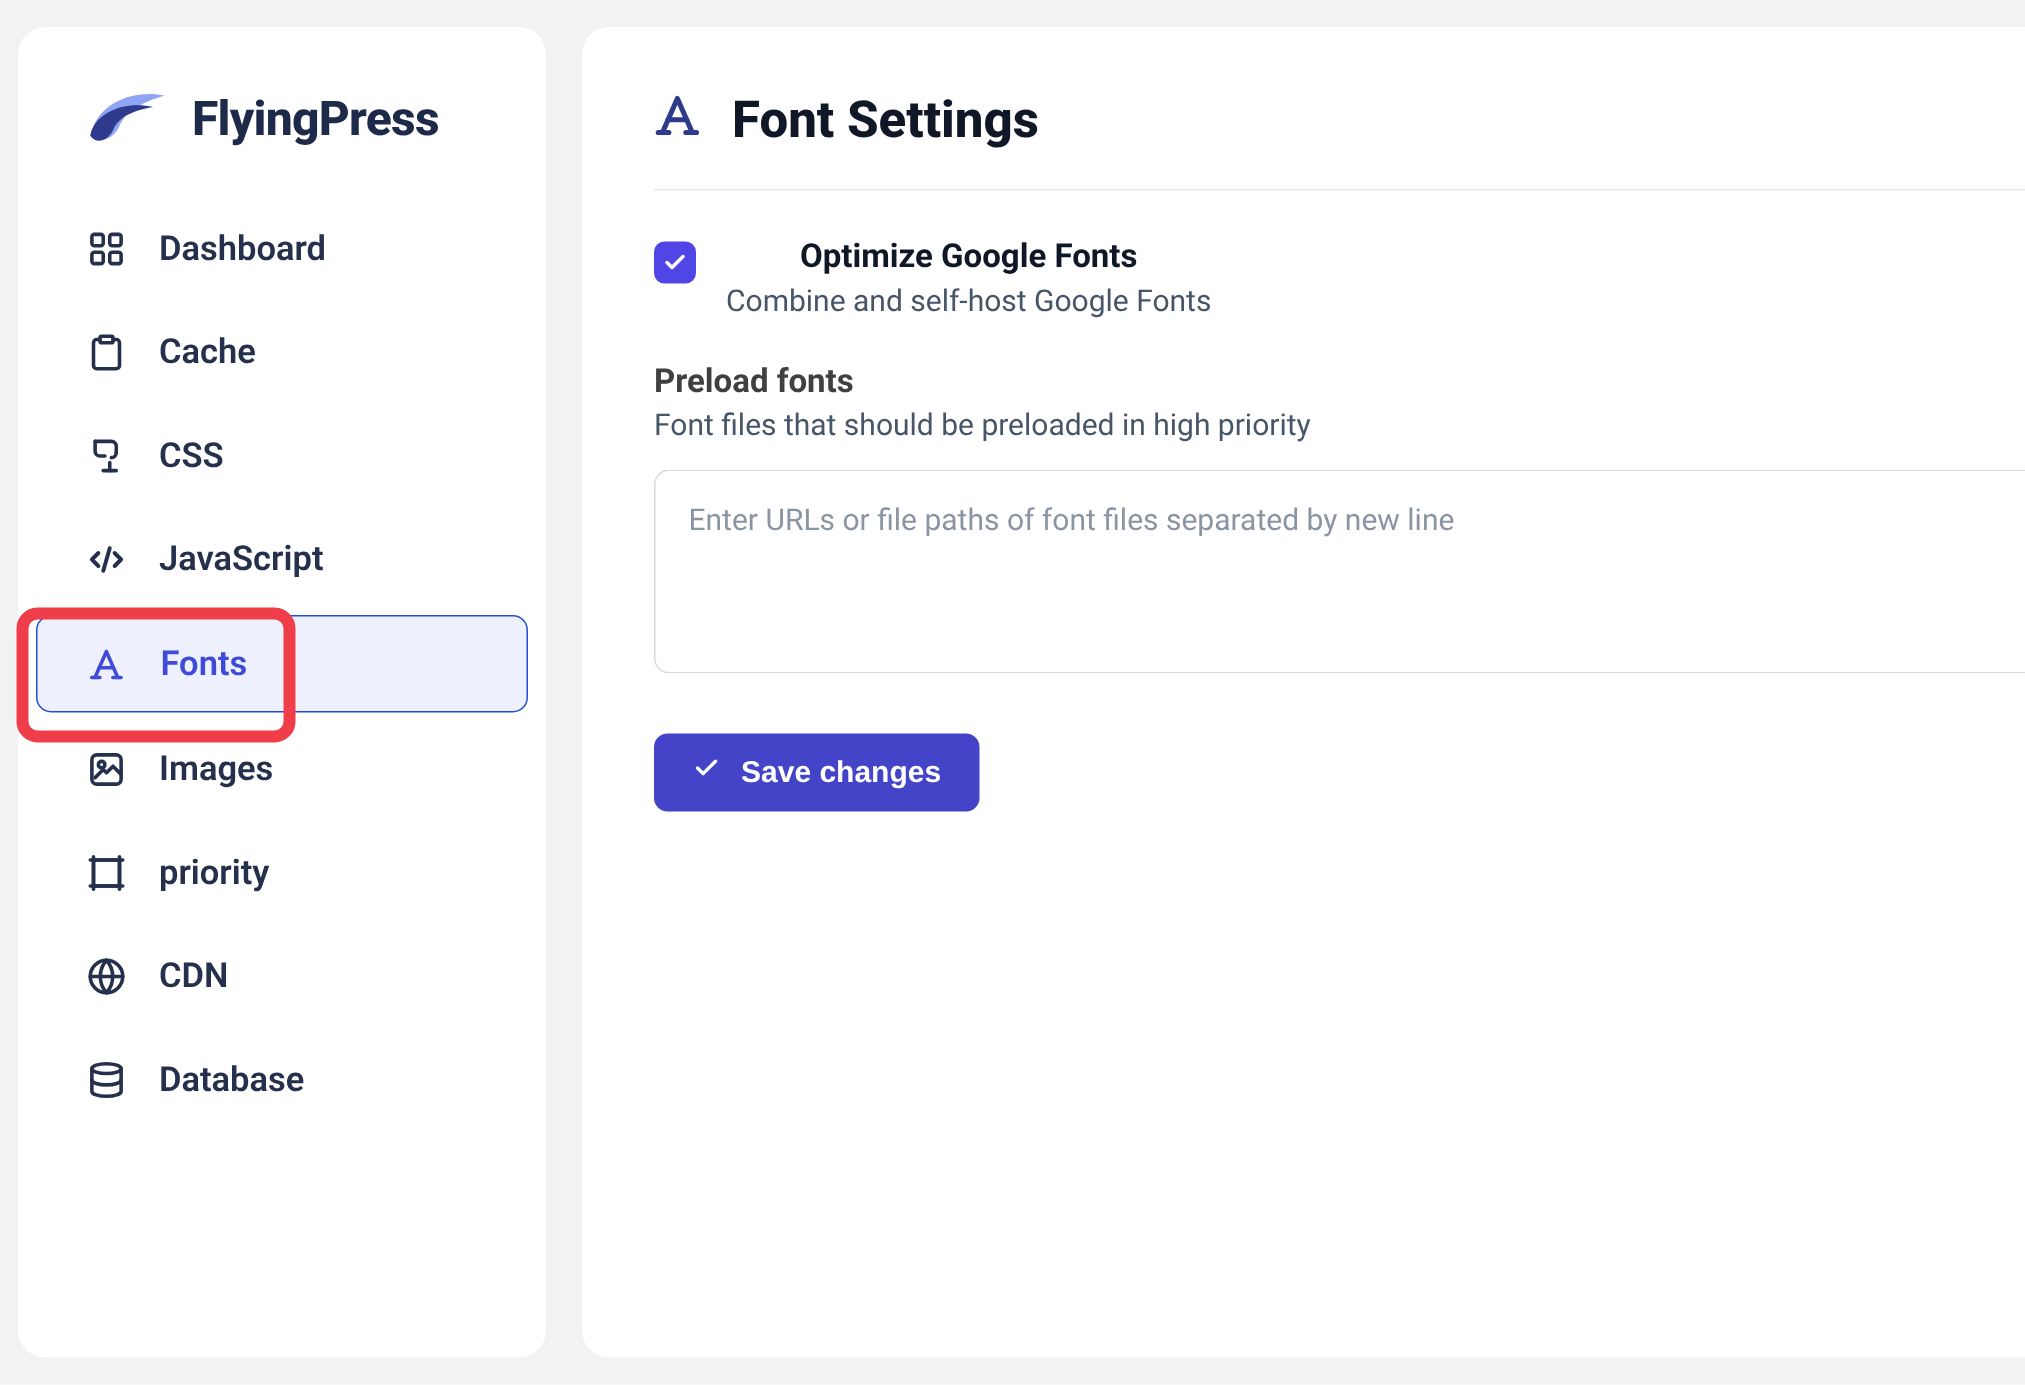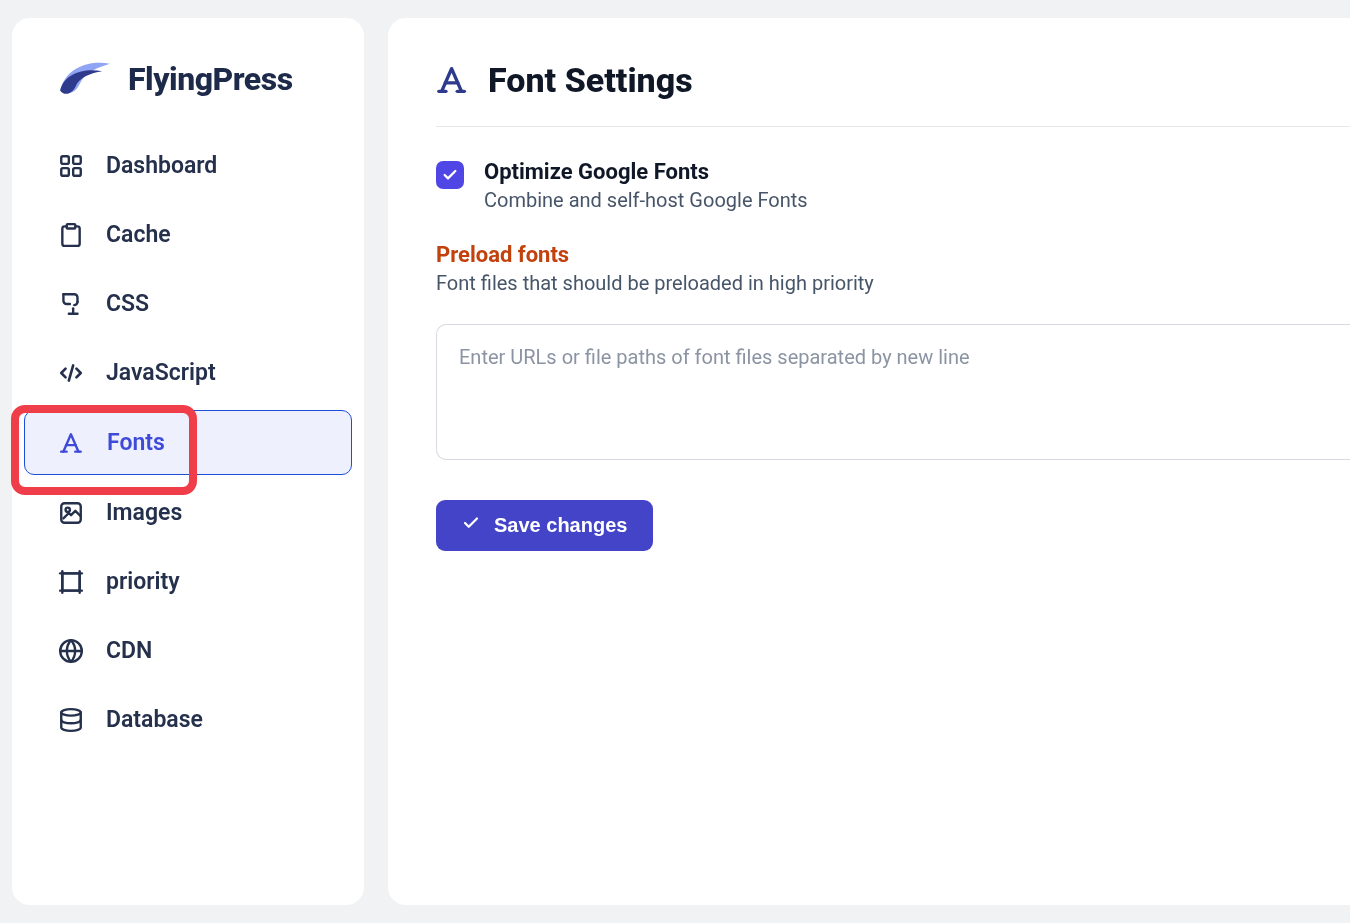--- a/index.html
+++ b/index.html
@@ -96,7 +96,6 @@
   }
   .page-header {
     display: flex;
-    align-items: center;
     gap: 18px;
     padding-bottom: 26px;
     border-bottom: 1px solid #e6e8ec;

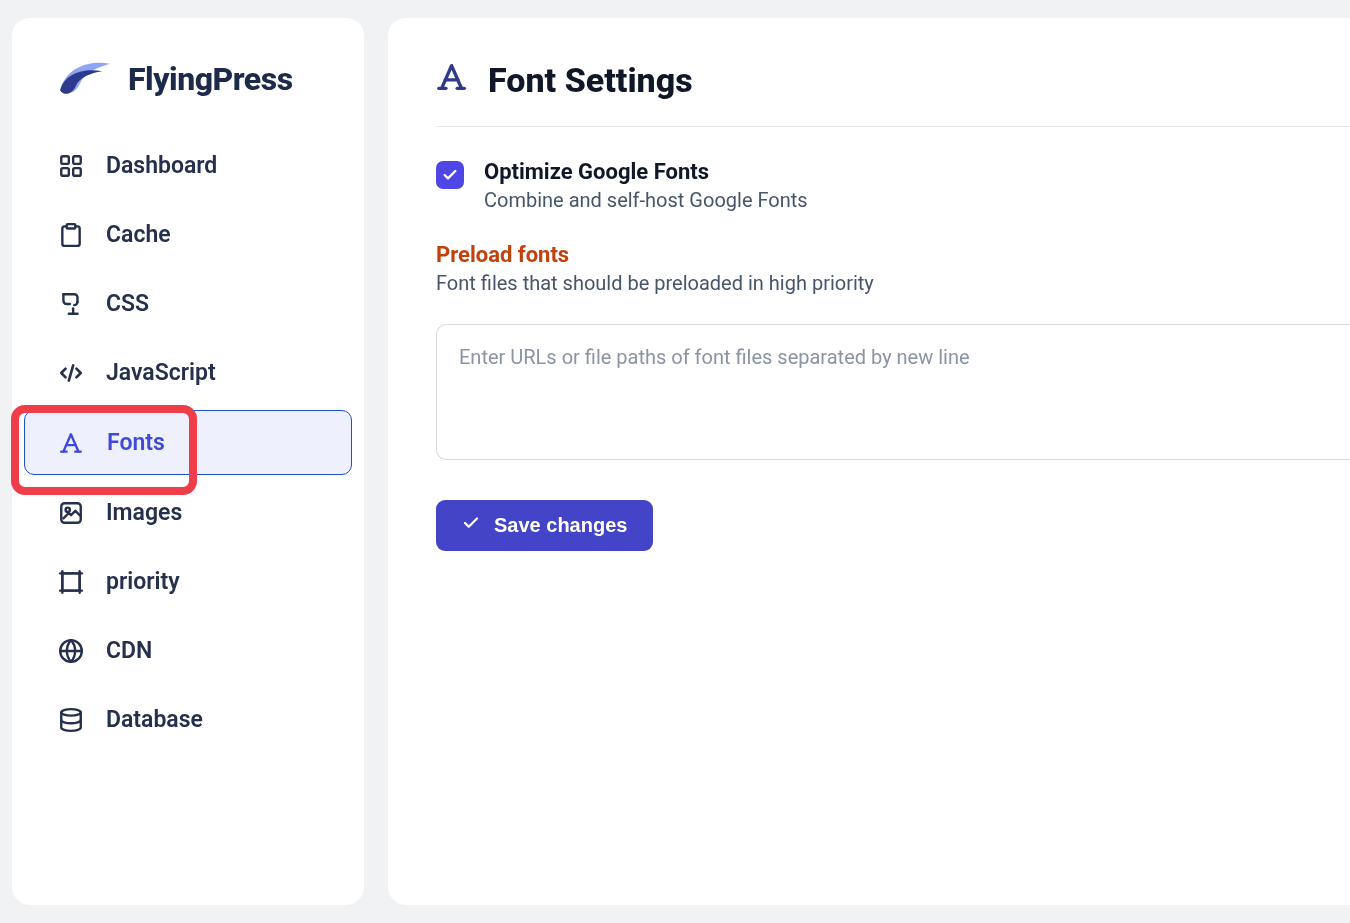--- a/index.html
+++ b/index.html
@@ -119,6 +119,7 @@
     display: flex;
     align-items: flex-start;
     gap: 20px;
+    text-align: center;
   }
   .checkbox {
     width: 28px;

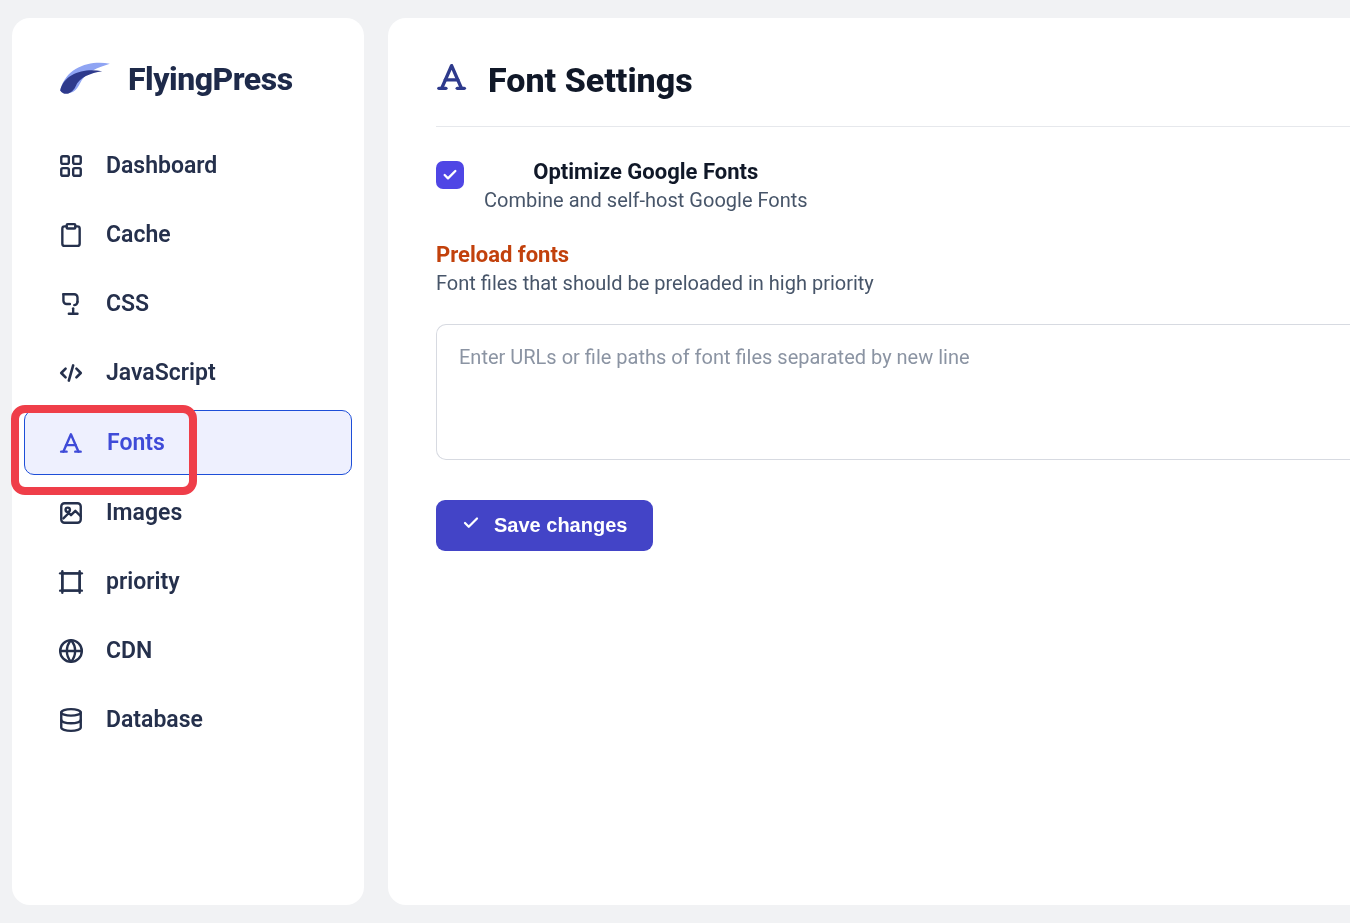--- a/index.html
+++ b/index.html
@@ -146,7 +146,7 @@
   .field-block .field-label {
     font-size: 22px;
     font-weight: 700;
-    color: #c2410c;
+    color: #404040;
   }
   .field-block .field-desc {
     font-size: 20px;

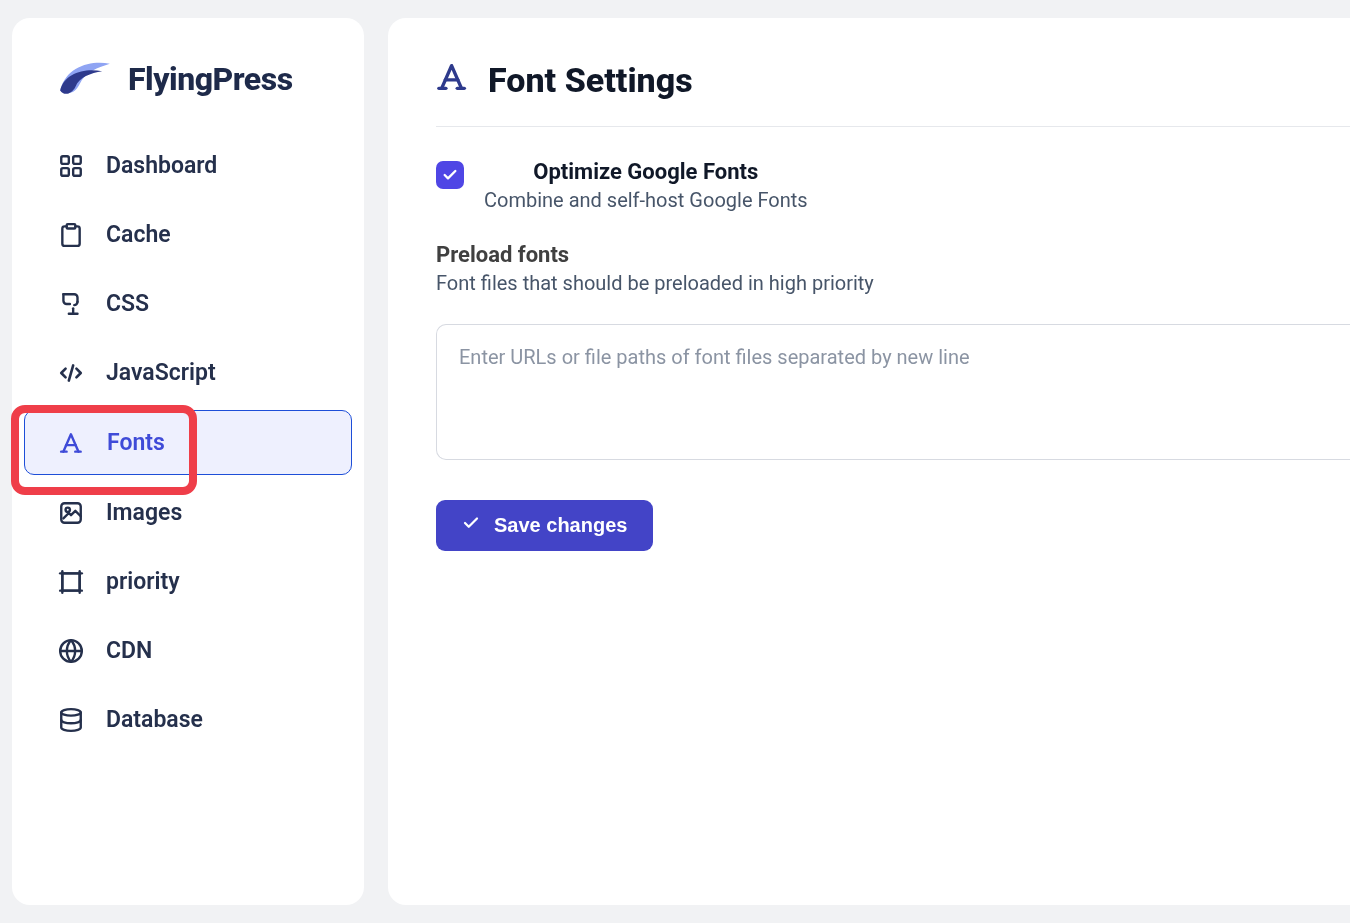--- a/index.html
+++ b/index.html
@@ -154,7 +154,7 @@
     margin-top: 4px;
   }
   .textarea {
-    margin-top: 29px;
+    margin-top: 18px;
     width: 100%;
     border: 1px solid #d7dae1;
     border-radius: 10px 0 0 10px;

